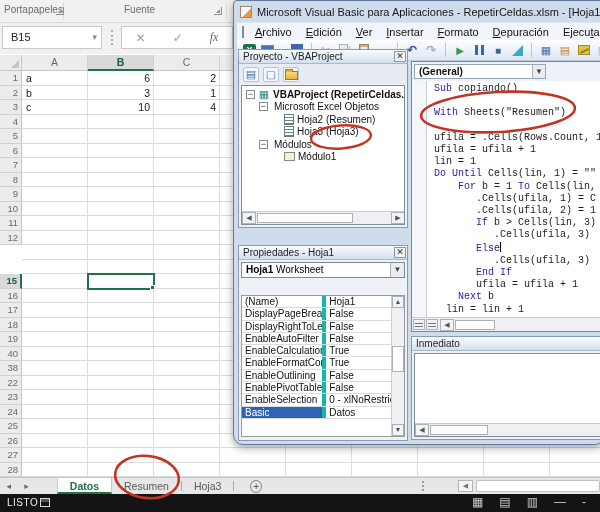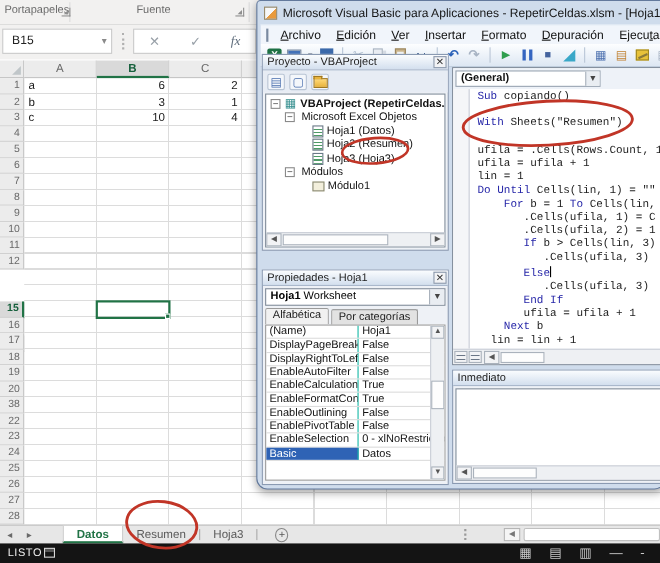--- a/index.html
+++ b/index.html
@@ -335,11 +335,6 @@
             <div class="trow" style="padding-left: 28px;">
               <span style="width: 12px; flex: 0 0 auto;"></span>
               <span class="ti ti-sheet"></span>
-              <span>Hoja1 (Datos)</span>
-            </div>
-            <div class="trow" style="padding-left: 28px;">
-              <span style="width: 12px; flex: 0 0 auto;"></span>
-              <span class="ti ti-sheet"></span>
               <span>Hoja2 (Resumen)</span>
             </div>
             <div class="trow" style="padding-left: 28px;">

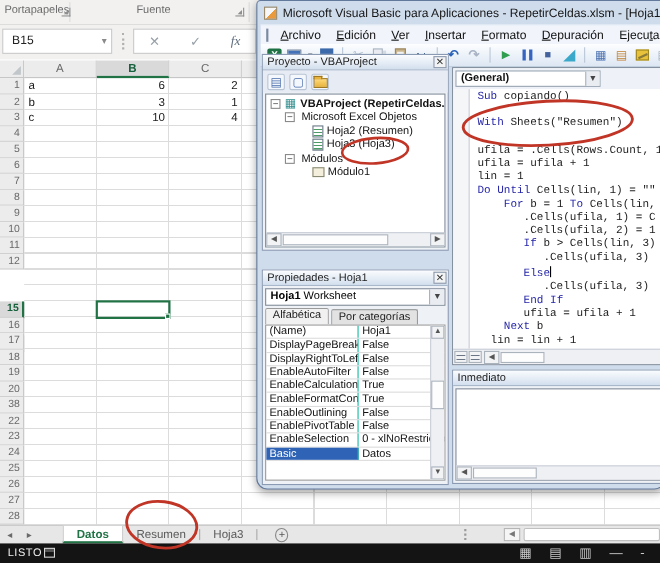--- a/index.html
+++ b/index.html
@@ -370,10 +370,6 @@
         <b>Hoja1</b><span> Worksheet</span>
         <span class="dd">▼</span>
       </div>
-      <div class="ptabs" id="propTabs">
-          <span class="ptab active">Alfabética</span>
-          <span class="ptab">Por categorías</span>
-        </div>
       <div class="pgrid">
         <div id="propRows">
             <div class="prow">

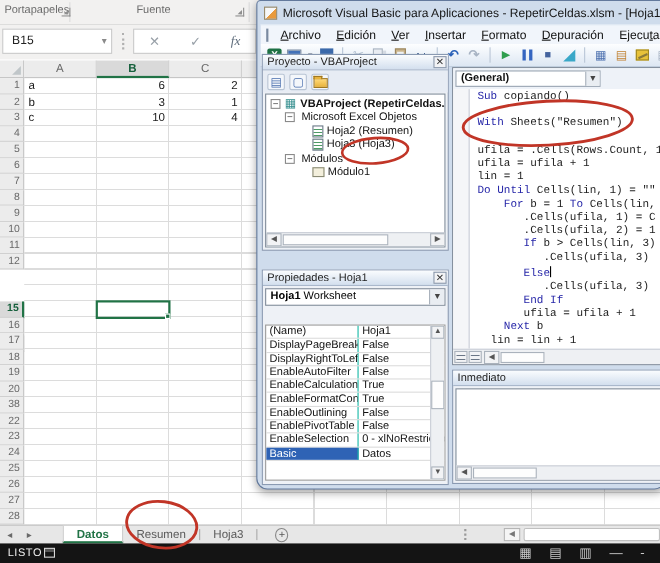--- a/index.html
+++ b/index.html
@@ -108,7 +108,7 @@
   .ptab.active{background:#f1f1f1;padding-top:0;font-weight:normal;position:relative;top:-1px;}
   .pgrid{position:absolute;left:2px;top:49px;right:2px;bottom:3px;background:#fff;border:1px solid #9a9a9a;overflow:hidden;}
   .prow{height:12.3px;display:flex;font-size:10px;border-bottom:1px solid #dcdcdc;}
-  .pname{width:52%;border-right:1px solid #14b8a6;padding-left:3px;white-space:nowrap;overflow:hidden;color:#111;}
+  .pname{width:52%;border-right:4px solid #14b8a6;padding-left:3px;white-space:nowrap;overflow:hidden;color:#111;}
   .pval{flex:1;padding-left:3px;white-space:nowrap;overflow:hidden;color:#111;}
   .prow.sel .pname{background:#2f63b5;color:#fff;}
   .vscroll{position:absolute;right:0;top:0;bottom:0;width:13px;background:#eef0f3;border-left:1px solid #c9ced6;}

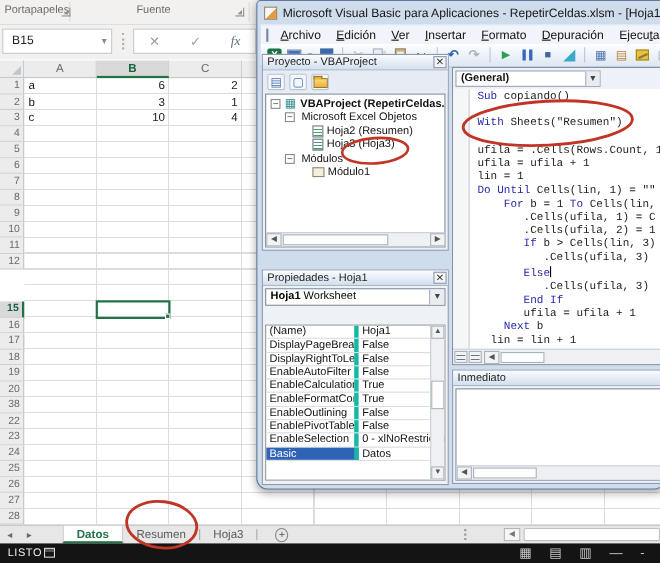--- a/index.html
+++ b/index.html
@@ -195,7 +195,7 @@
         <div class="xl-rowhdr" style="top: 303px; height: 14.5px; line-height: 13.5px;">17</div>
         <div class="xl-rowhdr" style="top: 317.5px; height: 14.5px; line-height: 13.5px;">18</div>
         <div class="xl-rowhdr" style="top: 332px; height: 14.5px; line-height: 13.5px;">19</div>
-        <div class="xl-rowhdr" style="top: 346.5px; height: 14.5px; line-height: 13.5px;">20</div>
+        <div class="xl-rowhdr" style="top: 346.5px; height: 14.5px; line-height: 13.5px;">40</div>
         <div class="xl-rowhdr" style="top: 361px; height: 14.5px; line-height: 13.5px;">38</div>
         <div class="xl-rowhdr" style="top: 375.5px; height: 14.5px; line-height: 13.5px;">22</div>
         <div class="xl-rowhdr" style="top: 390px; height: 14.5px; line-height: 13.5px;">23</div>

